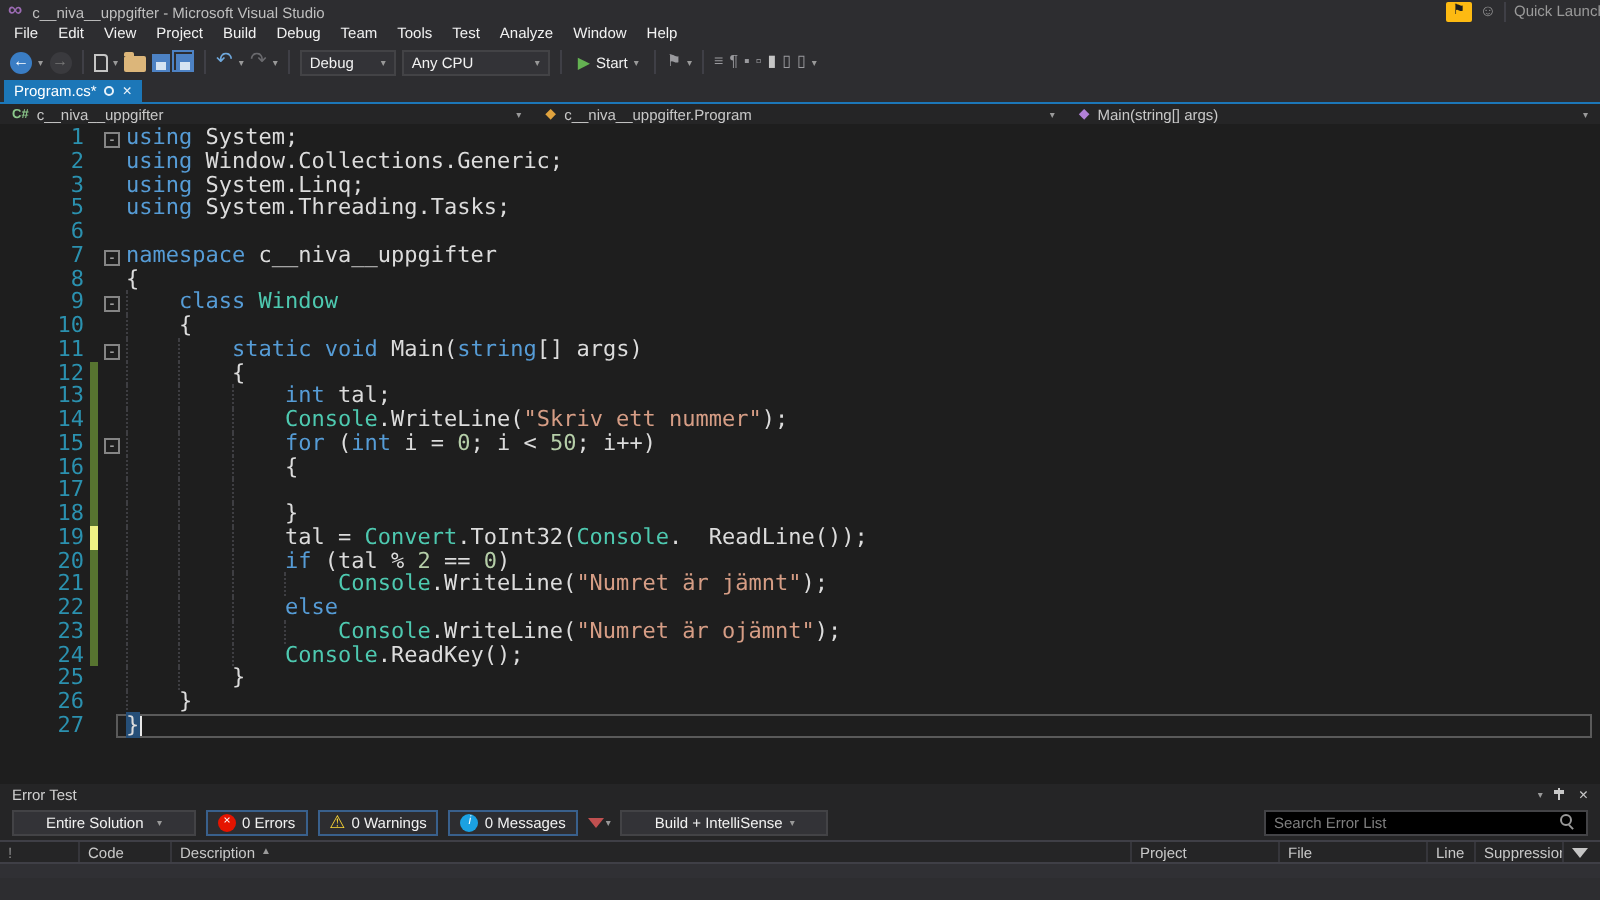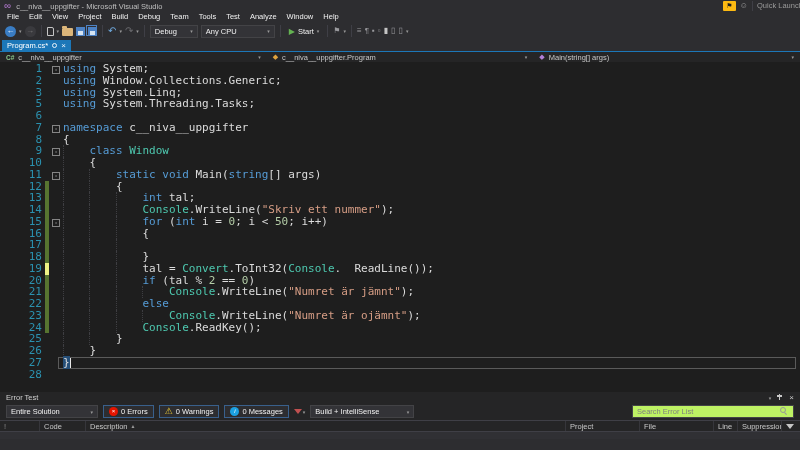--- a/index.html
+++ b/index.html
@@ -227,7 +227,6 @@
       <div class="crow"><span class="ln">25</span><span class="bar"></span><span class="fold"></span><i class="guide" style="left: 63px;"></i><i class="guide" style="left: 89.4px;"></i><span class="codecell"><span class="tk-p">        }</span></span></div>
       <div class="crow"><span class="ln">26</span><span class="bar"></span><span class="fold"></span><i class="guide" style="left: 63px;"></i><span class="codecell"><span class="tk-p">    }</span></span></div>
       <div class="crow"><span class="ln">27</span><span class="bar"></span><span class="fold"></span><i class="curbox"></i><span class="codecell"><span class="tk-b">}</span><i class="tcaret"></i></span></div>
-      <div class="crow"><span class="ln">28</span><span class="bar"></span><span class="fold"></span><span class="codecell"></span></div>
     </div>
 
 

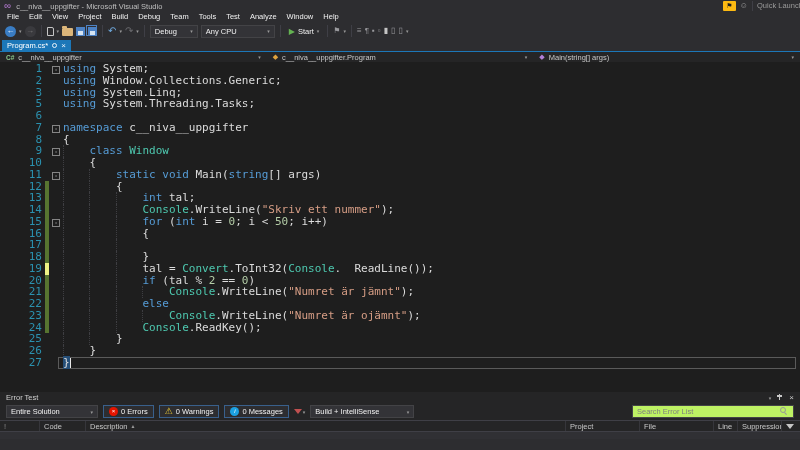--- a/index.html
+++ b/index.html
@@ -80,7 +80,7 @@
   .pin2::before { content:""; position:absolute; left:2px; top:0; width:1px; height:6px; background:#C8C8C8; }
   .pin2::after { content:""; position:absolute; left:0; top:1px; width:5px; height:2px; background:#C8C8C8; }
   .elbar { height:17px; display:flex; align-items:center; gap:5px; padding:0 6px; }
-  .eldd { height:13px; background:#333337; border:1px solid #434346; display:flex; align-items:center; justify-content:space-between; padding:0 4px; color:#F1F1F1; }
+  .eldd { height:13px; background:#333337; border:1px solid #434346; display:flex; align-items:center; justify-content:space-between; padding:0 16px; color:#F1F1F1; }
   .eldd.scope { width:92px; } .eldd.build { width:104px;text-align:center; }
   .elbtn { display:flex; align-items:center; gap:3px; height:13px; border:1px solid #39608C; background:#2D2D30; padding:0 5px; color:#F1F1F1; }
   .ic-err { width:9px; height:9px; border-radius:50%; background:#E51400; color:#fff; font-size:6px; line-height:9px; text-align:center; }

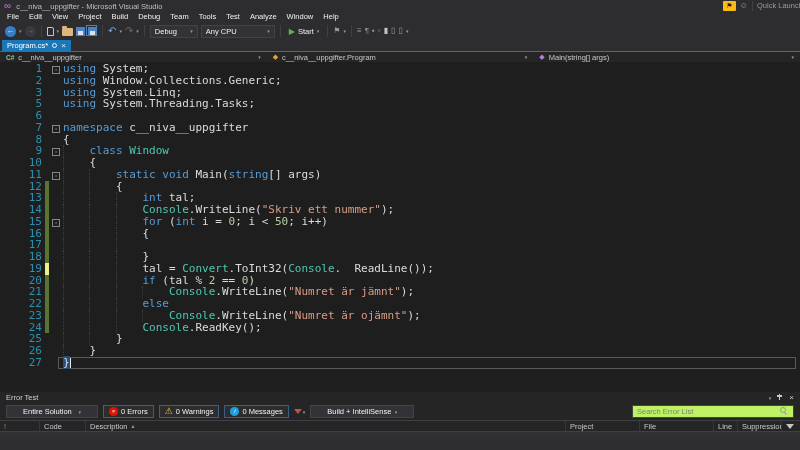--- a/index.html
+++ b/index.html
@@ -87,7 +87,7 @@
   .ic-warn { color:#FDD835; font-size:9px; line-height:9px; }
   .ic-info { width:9px; height:9px; border-radius:50%; background:#1BA1E2; color:#fff; font-size:6px; line-height:9px; text-align:center; font-style:italic; }
   .funnel { width:0; height:0; border-left:4px solid transparent; border-right:4px solid transparent; border-top:5px solid #C05050; display:inline-block; }
-  .elsearch { margin-left:auto; width:162px; height:13px; background:#bef264; border:1px solid #434346; color:#7F7F7F; display:flex; align-items:center; justify-content:space-between; padding:0 4px; }
+  .elsearch { margin-left:auto; width:162px; height:13px; background:#000000; border:1px solid #434346; color:#7F7F7F; display:flex; align-items:center; justify-content:space-between; padding:0 4px; }
   .mag { position:relative; width:9px; height:9px; display:inline-block; }
   .mag::before { content:""; position:absolute; width:4px; height:4px; border:1px solid #999; border-radius:50%; top:0; left:0; }
   .mag::after { content:""; position:absolute; width:3px; height:1px; background:#999; transform:rotate(45deg); top:6px; left:4px; }

